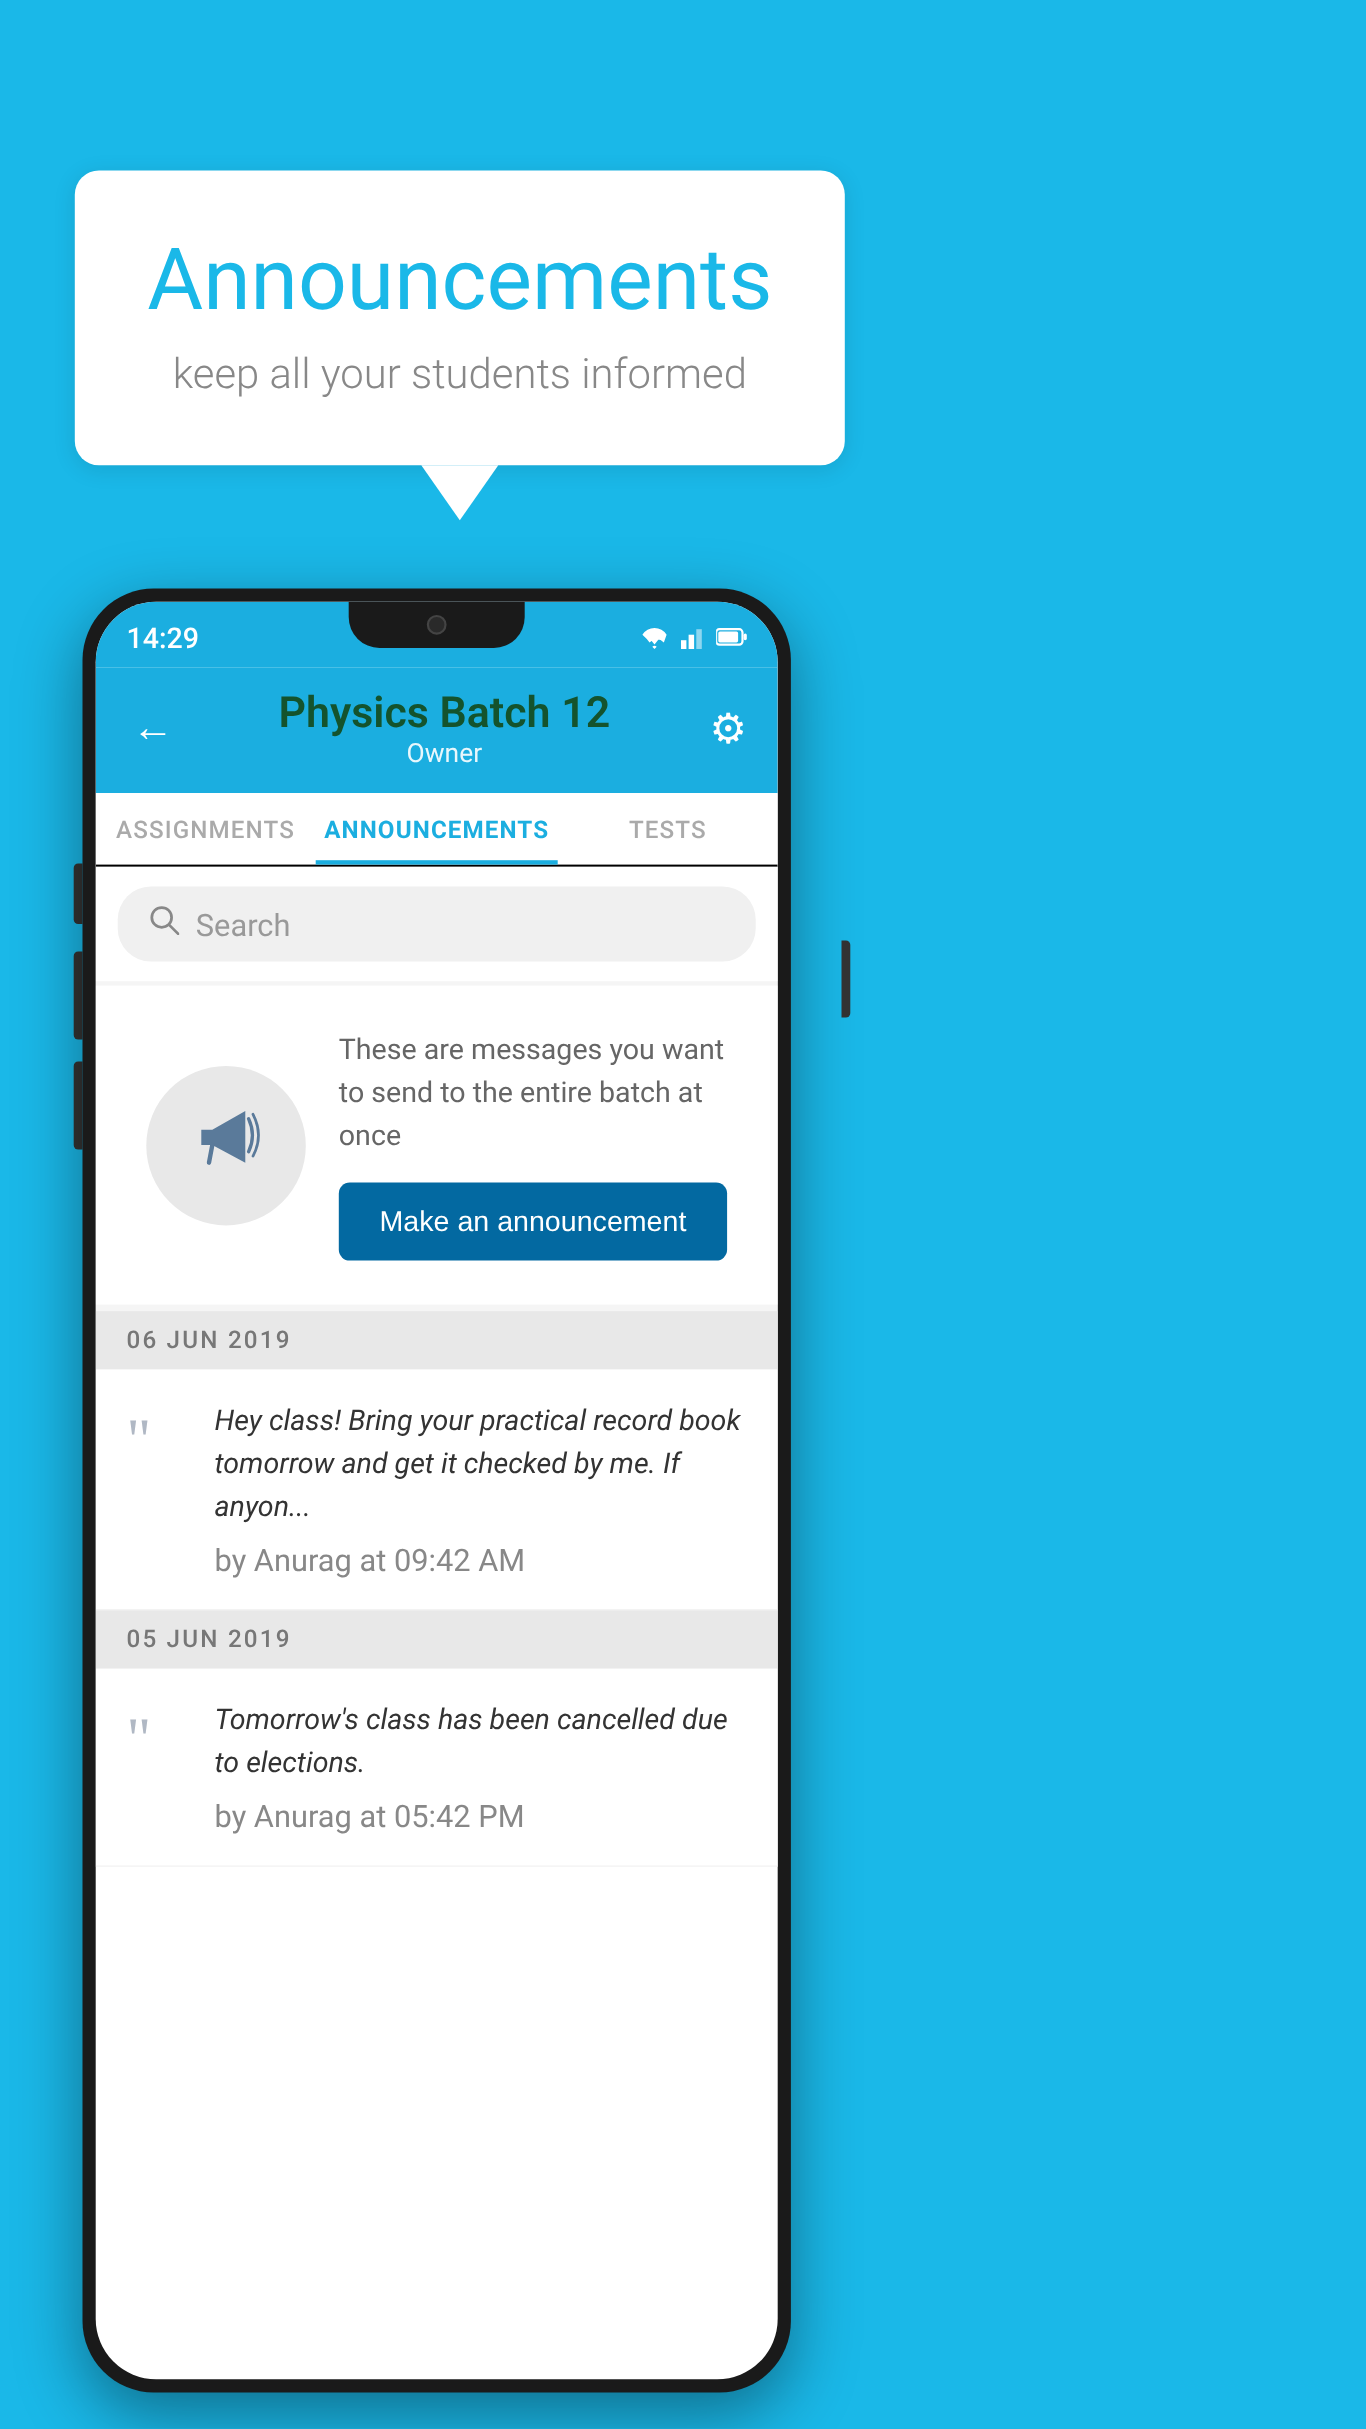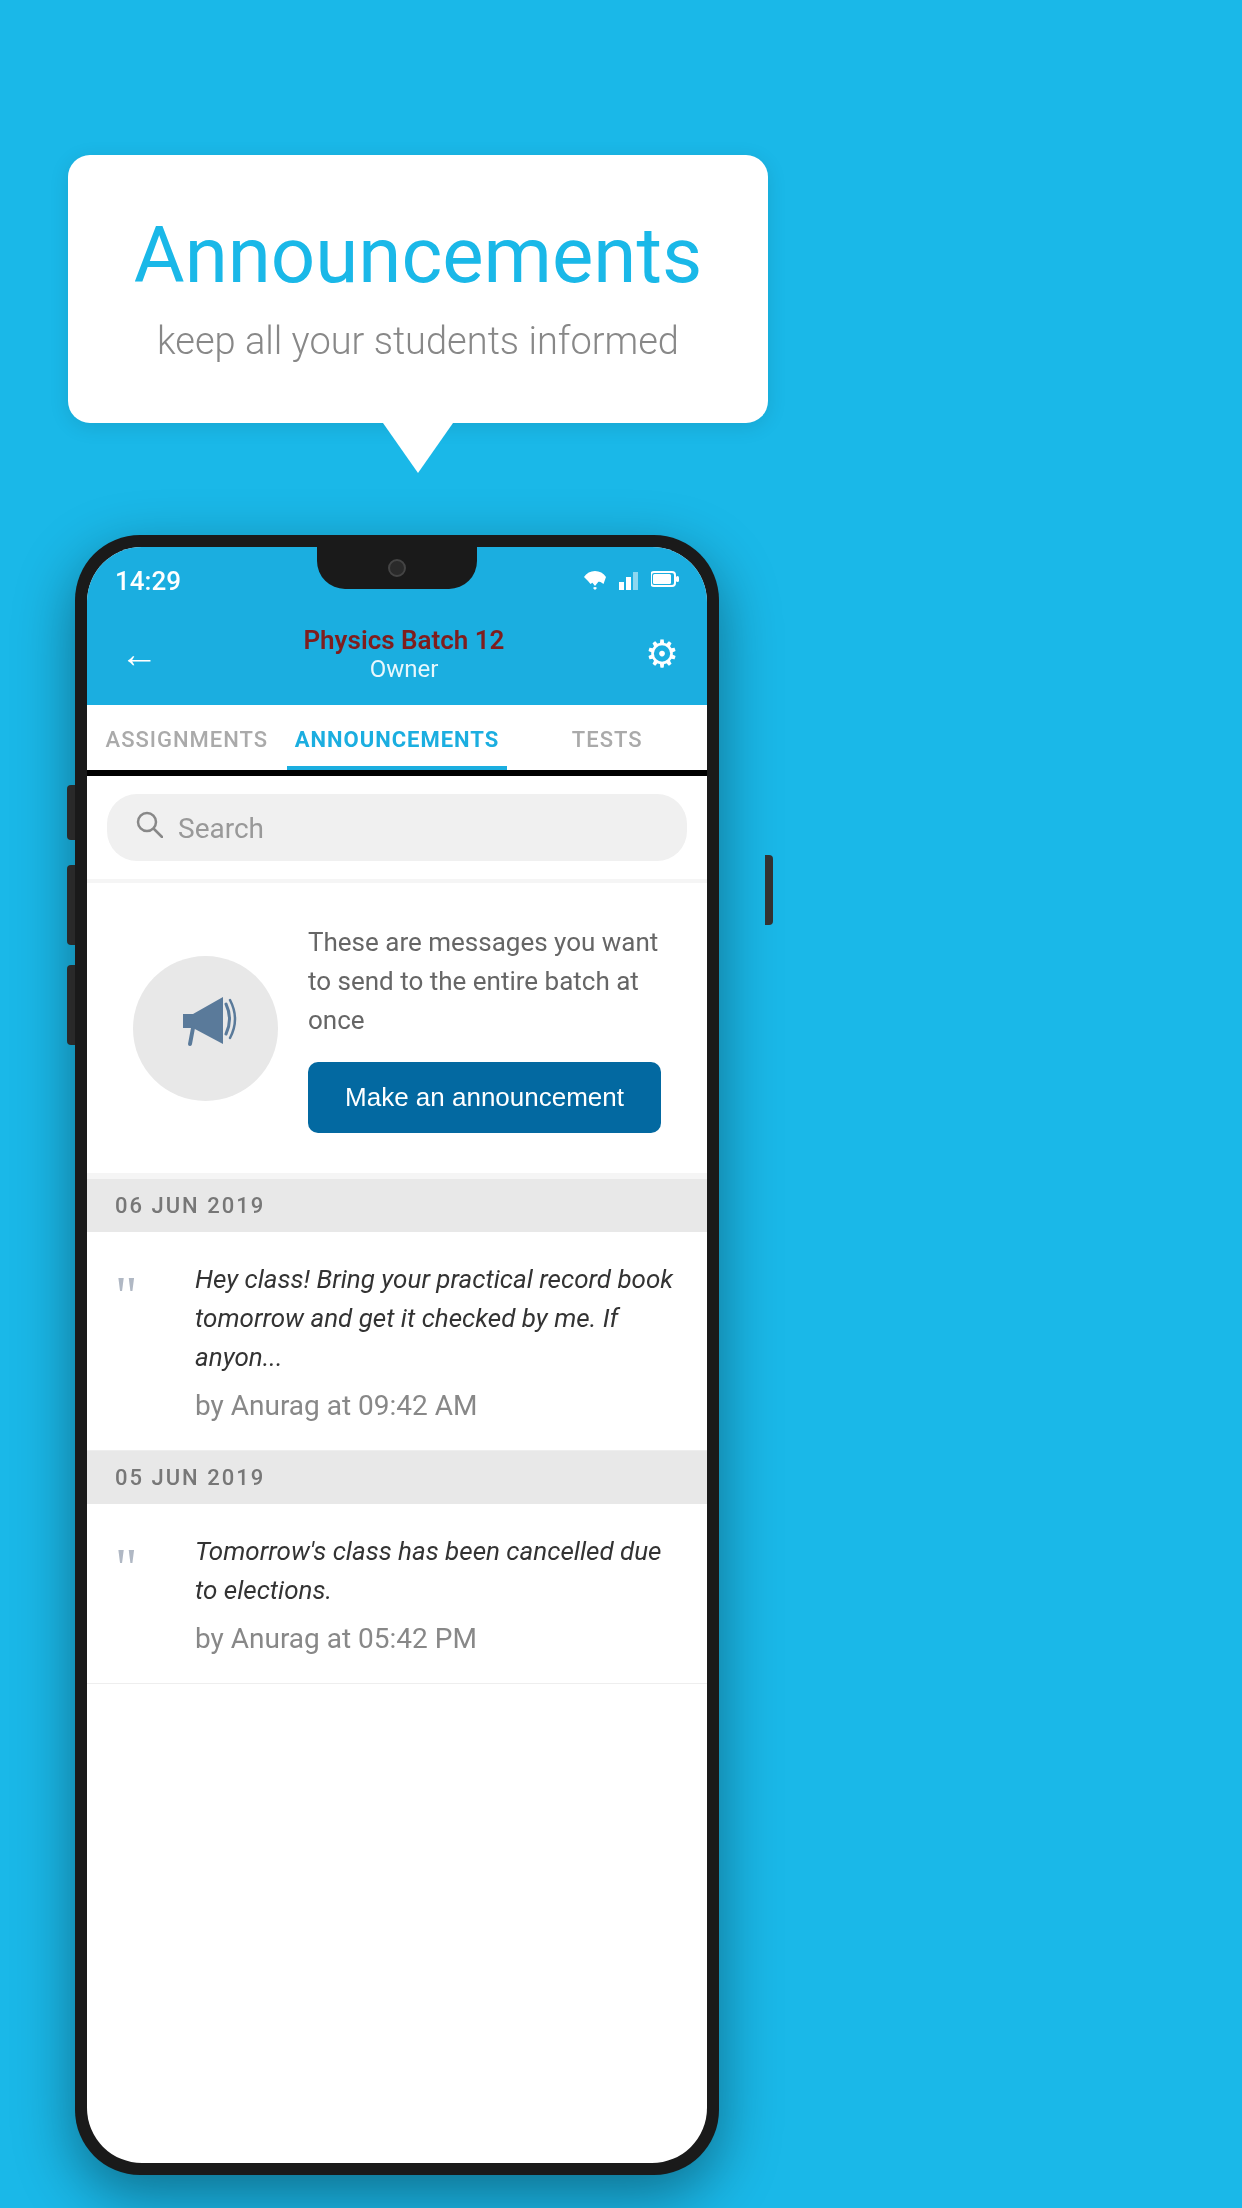--- a/index.html
+++ b/index.html
@@ -152,8 +152,8 @@
     }
 
     .app-bar-title {
-      color: #7f1d1d;
-      font-size: 26px;
+      color: #14532d;
+      font-size: 39px;
       font-weight: 600;
     }
 

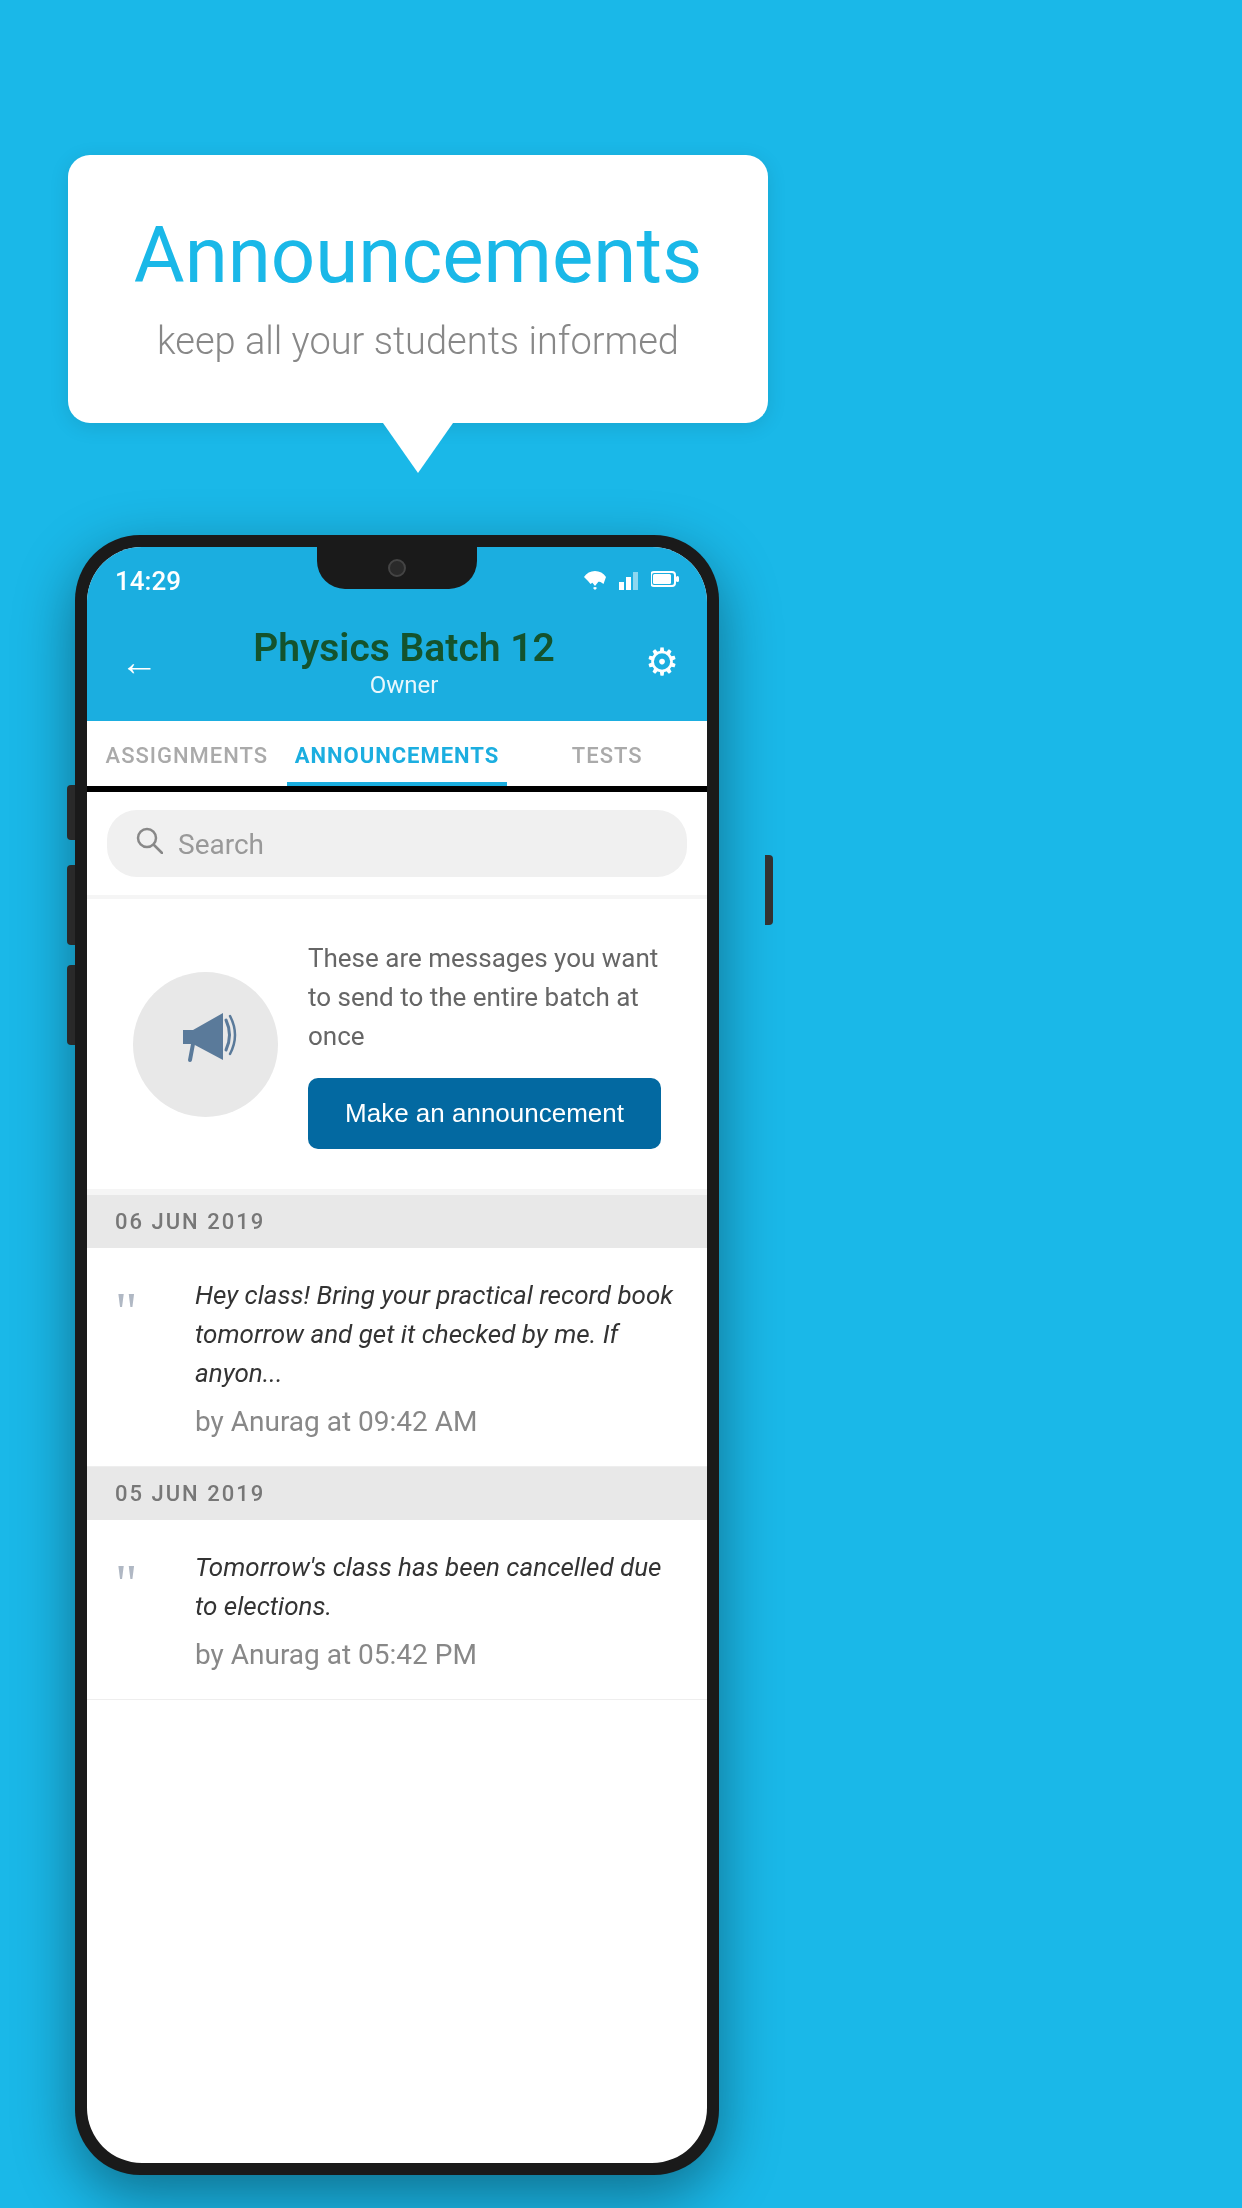--- a/index.html
+++ b/index.html
@@ -180,7 +180,7 @@
     .tab-bar {
       display: flex;
       background: white;
-      border-bottom: 6px solid #000000;
+      border-bottom: 2px solid #000000;
     }
 
     .tab-item {

